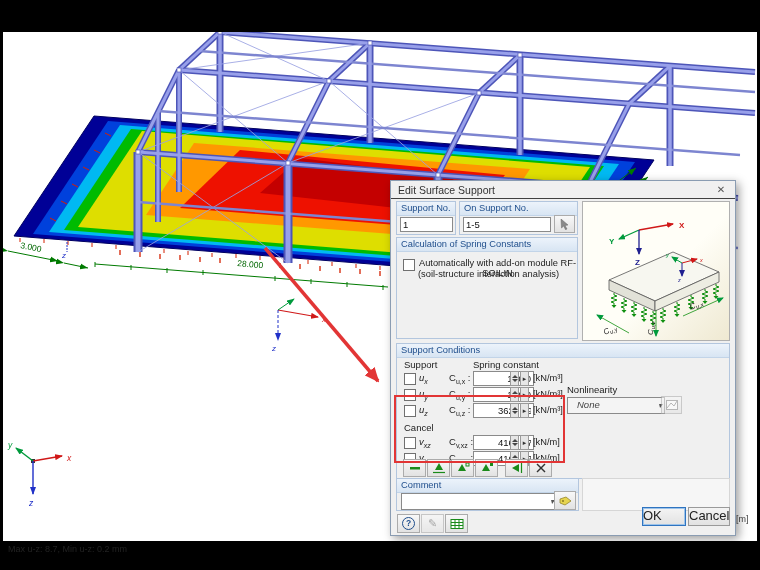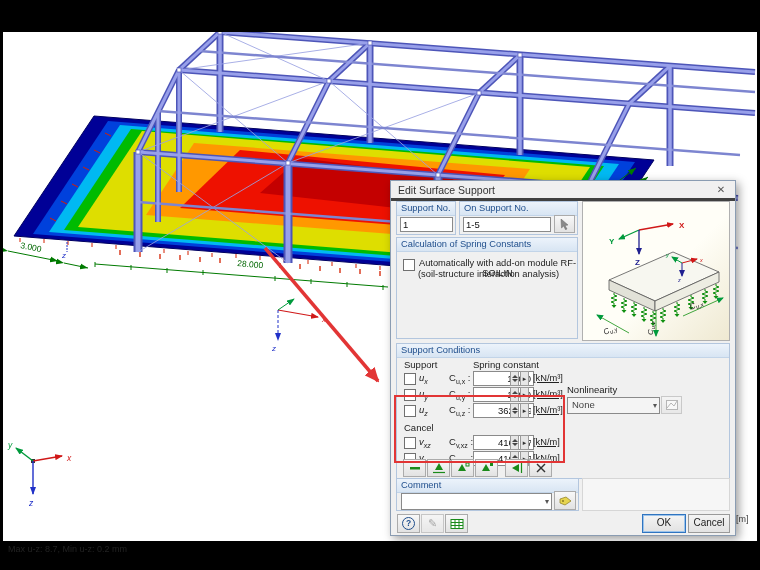--- a/index.html
+++ b/index.html
@@ -13,7 +13,7 @@
   
   .dialog{position:absolute;left:390px;top:180px;width:344px;height:354px;background:#f0f0f0;
           border:1px solid #8a9cb2;box-shadow:3px 3px 9px rgba(0,0,0,.38);z-index:10;font-size:9.5px;color:#222;}
-  .titlebar{position:absolute;left:0;top:0;right:0;height:17px;background:#f0f0f0;border-bottom:3px solid #404040;}
+  .titlebar{position:absolute;left:0;top:0;right:0;height:17px;background:#f0f0f0;border-bottom:1px solid #404040;}
   .title{position:absolute;left:7px;top:3px;font-size:10.5px;color:#333;}
   .close{position:absolute;right:2px;top:1px;width:24px;height:15px;text-align:center;font-size:10px;
          color:#555;line-height:15px;cursor:default;}

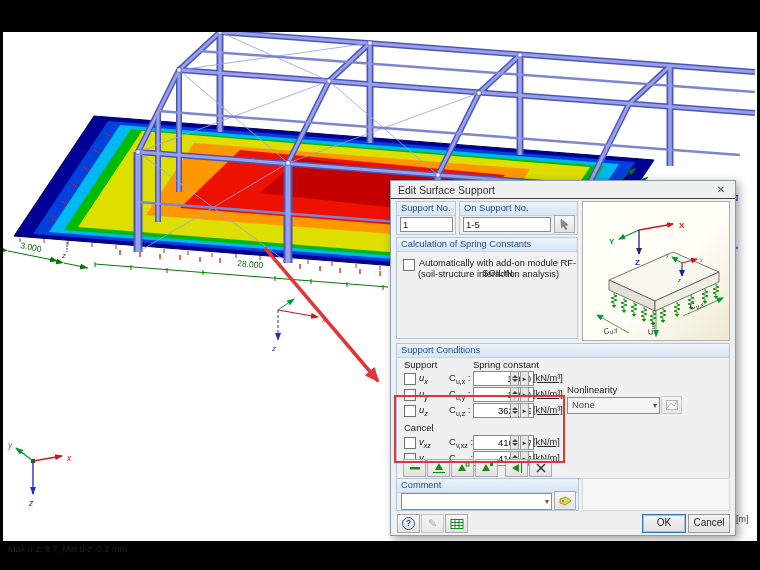--- a/index.html
+++ b/index.html
@@ -38,7 +38,7 @@
   .spin .sd{bottom:3px;border-top:3px solid #444;}
   .mb{position:absolute;left:123px;top:-1px;width:9px;height:15px;background:#e6e6e6;border:1px solid #9a9a9a;
       box-sizing:border-box;font-size:7px;line-height:13px;text-align:center;color:#333;}
-  .un{position:absolute;left:136px;top:1px;font-size:9.3px;color:#222;white-space:nowrap;text-decoration:underline;}
+  .un{position:absolute;left:136px;top:1px;font-size:9.3px;color:#222;white-space:nowrap;}
   .combo{position:absolute;background:#fff;border:1px solid #8a8a8a;height:14px;font-size:9.5px;padding:1px 14px 0 4px;}
   .combo .chev{position:absolute;right:2px;top:3px;font-size:8px;color:#555;}
   .combo.disabled{background:#f4f4f4;color:#444;}

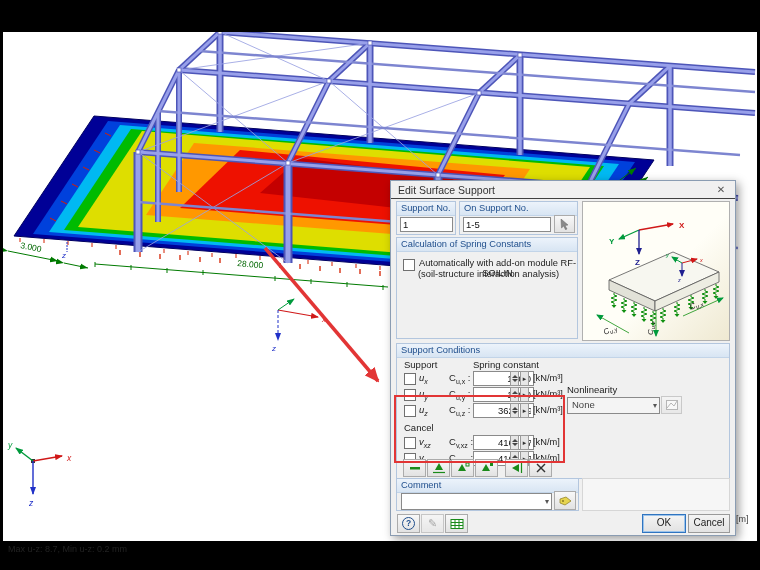--- a/index.html
+++ b/index.html
@@ -39,7 +39,7 @@
   .mb{position:absolute;left:123px;top:-1px;width:9px;height:15px;background:#e6e6e6;border:1px solid #9a9a9a;
       box-sizing:border-box;font-size:7px;line-height:13px;text-align:center;color:#333;}
   .un{position:absolute;left:136px;top:1px;font-size:9.3px;color:#222;white-space:nowrap;}
-  .combo{position:absolute;background:#fff;border:1px solid #8a8a8a;height:14px;font-size:9.5px;padding:1px 14px 0 4px;}
+  .combo{position:absolute;background:#fff;border:1px solid #8a8a8a;height:14px;font-size:9.5px;padding:1px 14px 0 9px;font-style:italic;}
   .combo .chev{position:absolute;right:2px;top:3px;font-size:8px;color:#555;}
   .combo.disabled{background:#f4f4f4;color:#444;}
   .red-box{position:absolute;left:3px;top:214px;width:167px;height:64px;border:2px solid #e23535;z-index:5;pointer-events:none;}

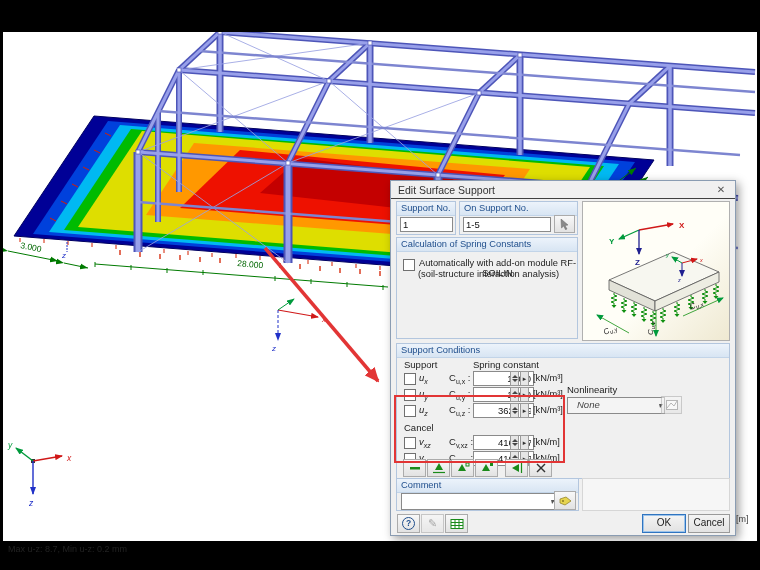--- a/index.html
+++ b/index.html
@@ -43,8 +43,8 @@
   .combo .chev{position:absolute;right:2px;top:3px;font-size:8px;color:#555;}
   .combo.disabled{background:#f4f4f4;color:#444;}
   .red-box{position:absolute;left:3px;top:214px;width:167px;height:64px;border:2px solid #e23535;z-index:5;pointer-events:none;}
-  .okbtn,.cnbtn{position:absolute;top:333px;height:17px;background:linear-gradient(#f4f4f4,#e2e2e2);
-        border:1px solid #9a9a9a;font-size:10px;text-align:center;line-height:16px;color:#222;}
+  .okbtn,.cnbtn{position:absolute;top:326px;height:17px;background:linear-gradient(#f4f4f4,#e2e2e2);
+        border:1px solid #9a9a9a;font-size:13px;line-height:16px;color:#222;}
   .okbtn{left:251px;width:42px;border:1px solid #2f74c0;box-shadow:inset 0 0 0 1px #9cc3ea;}
   .cnbtn{left:297px;width:40px;}
   .blank-panel{position:absolute;left:191px;top:297px;width:146px;height:31px;background:#f6f6f6;border:1px solid #d6d6d6;}

